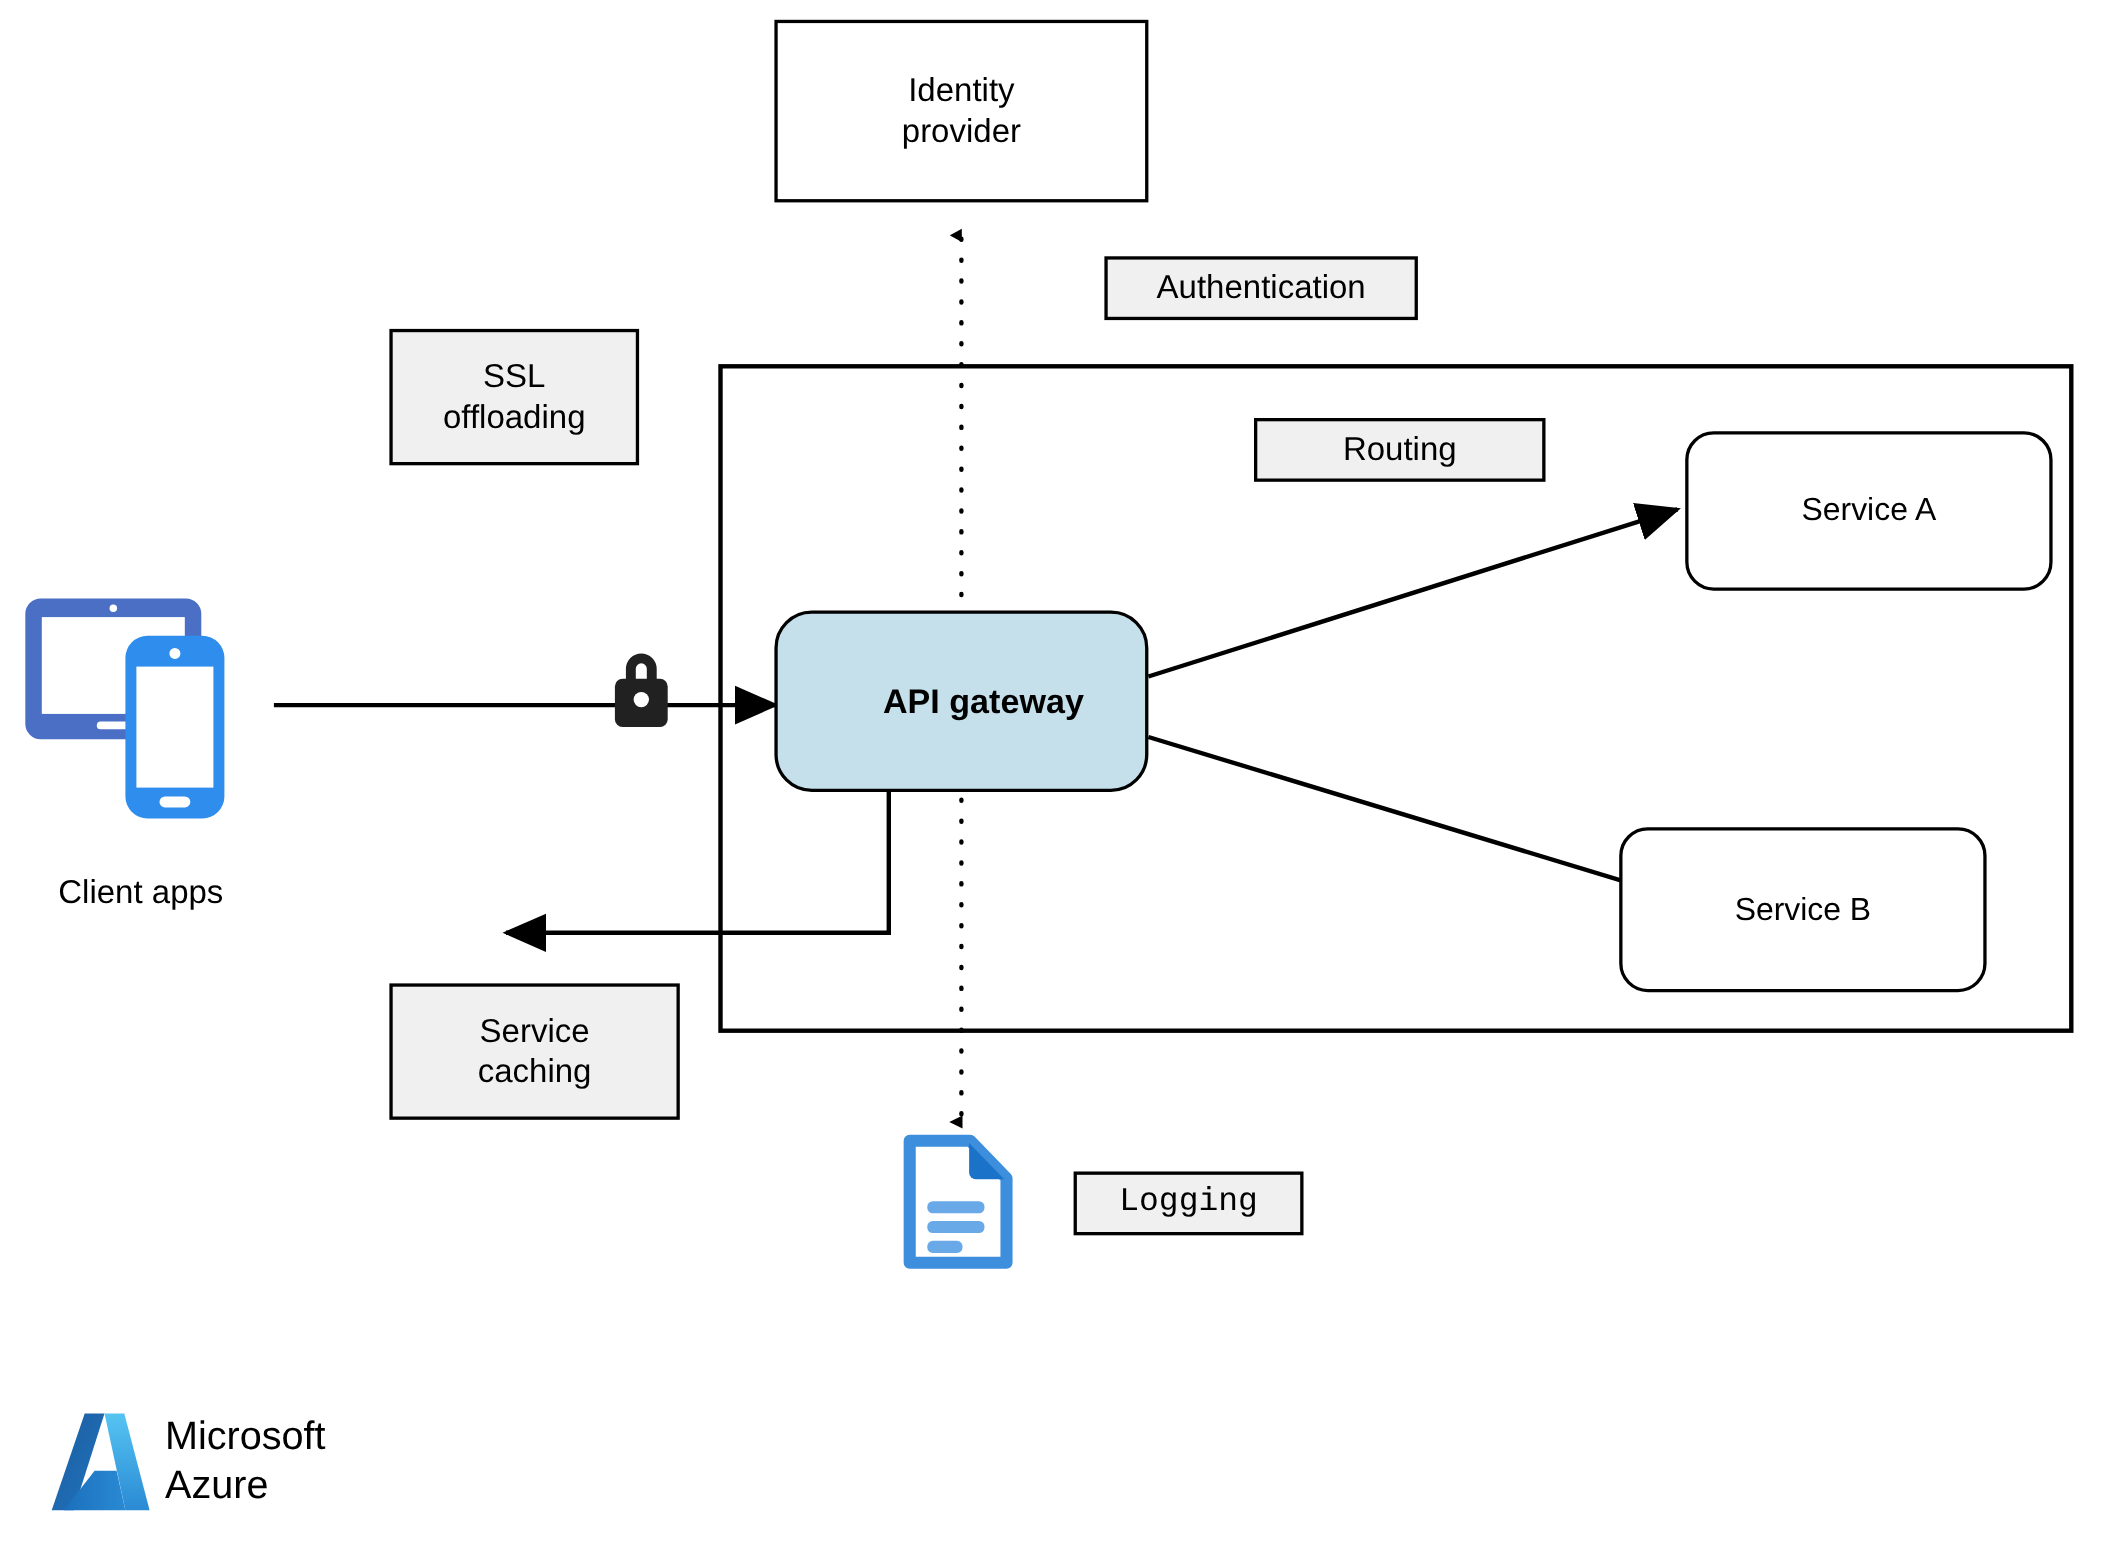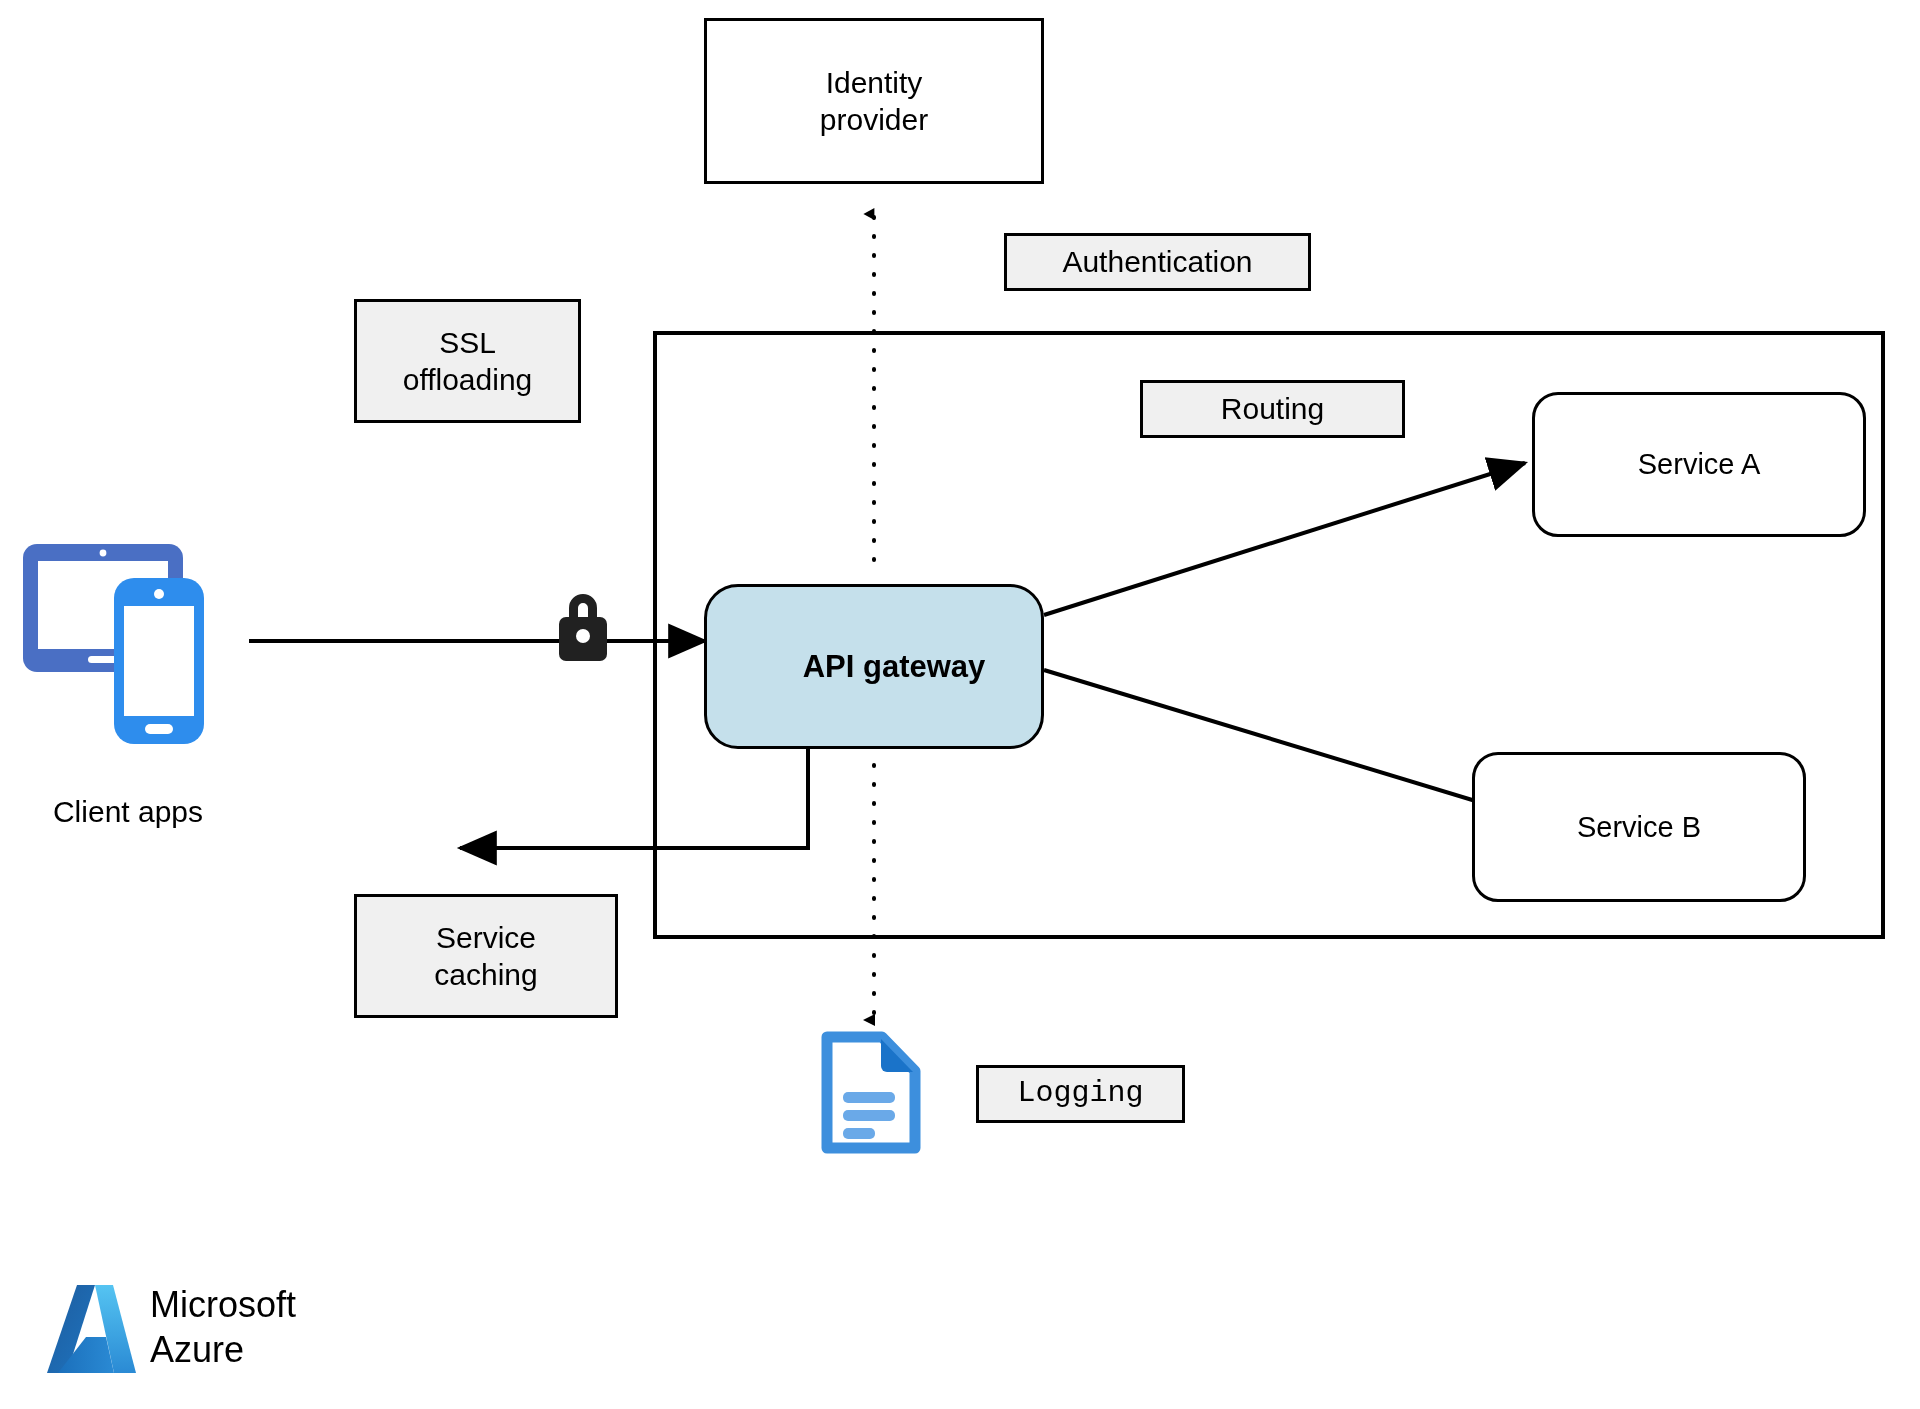--- a/index.html
+++ b/index.html
@@ -174,7 +174,7 @@
     <span>Service B</span>
   </div>
 
-  <div class="boxlabel" style="left:1004px; top:233px; width:307px; height:58px;">
+  <div class="boxlabel" style="left:1004px; top:233px; width:285px; height:58px;">
     <span>Authentication</span>
   </div>
 

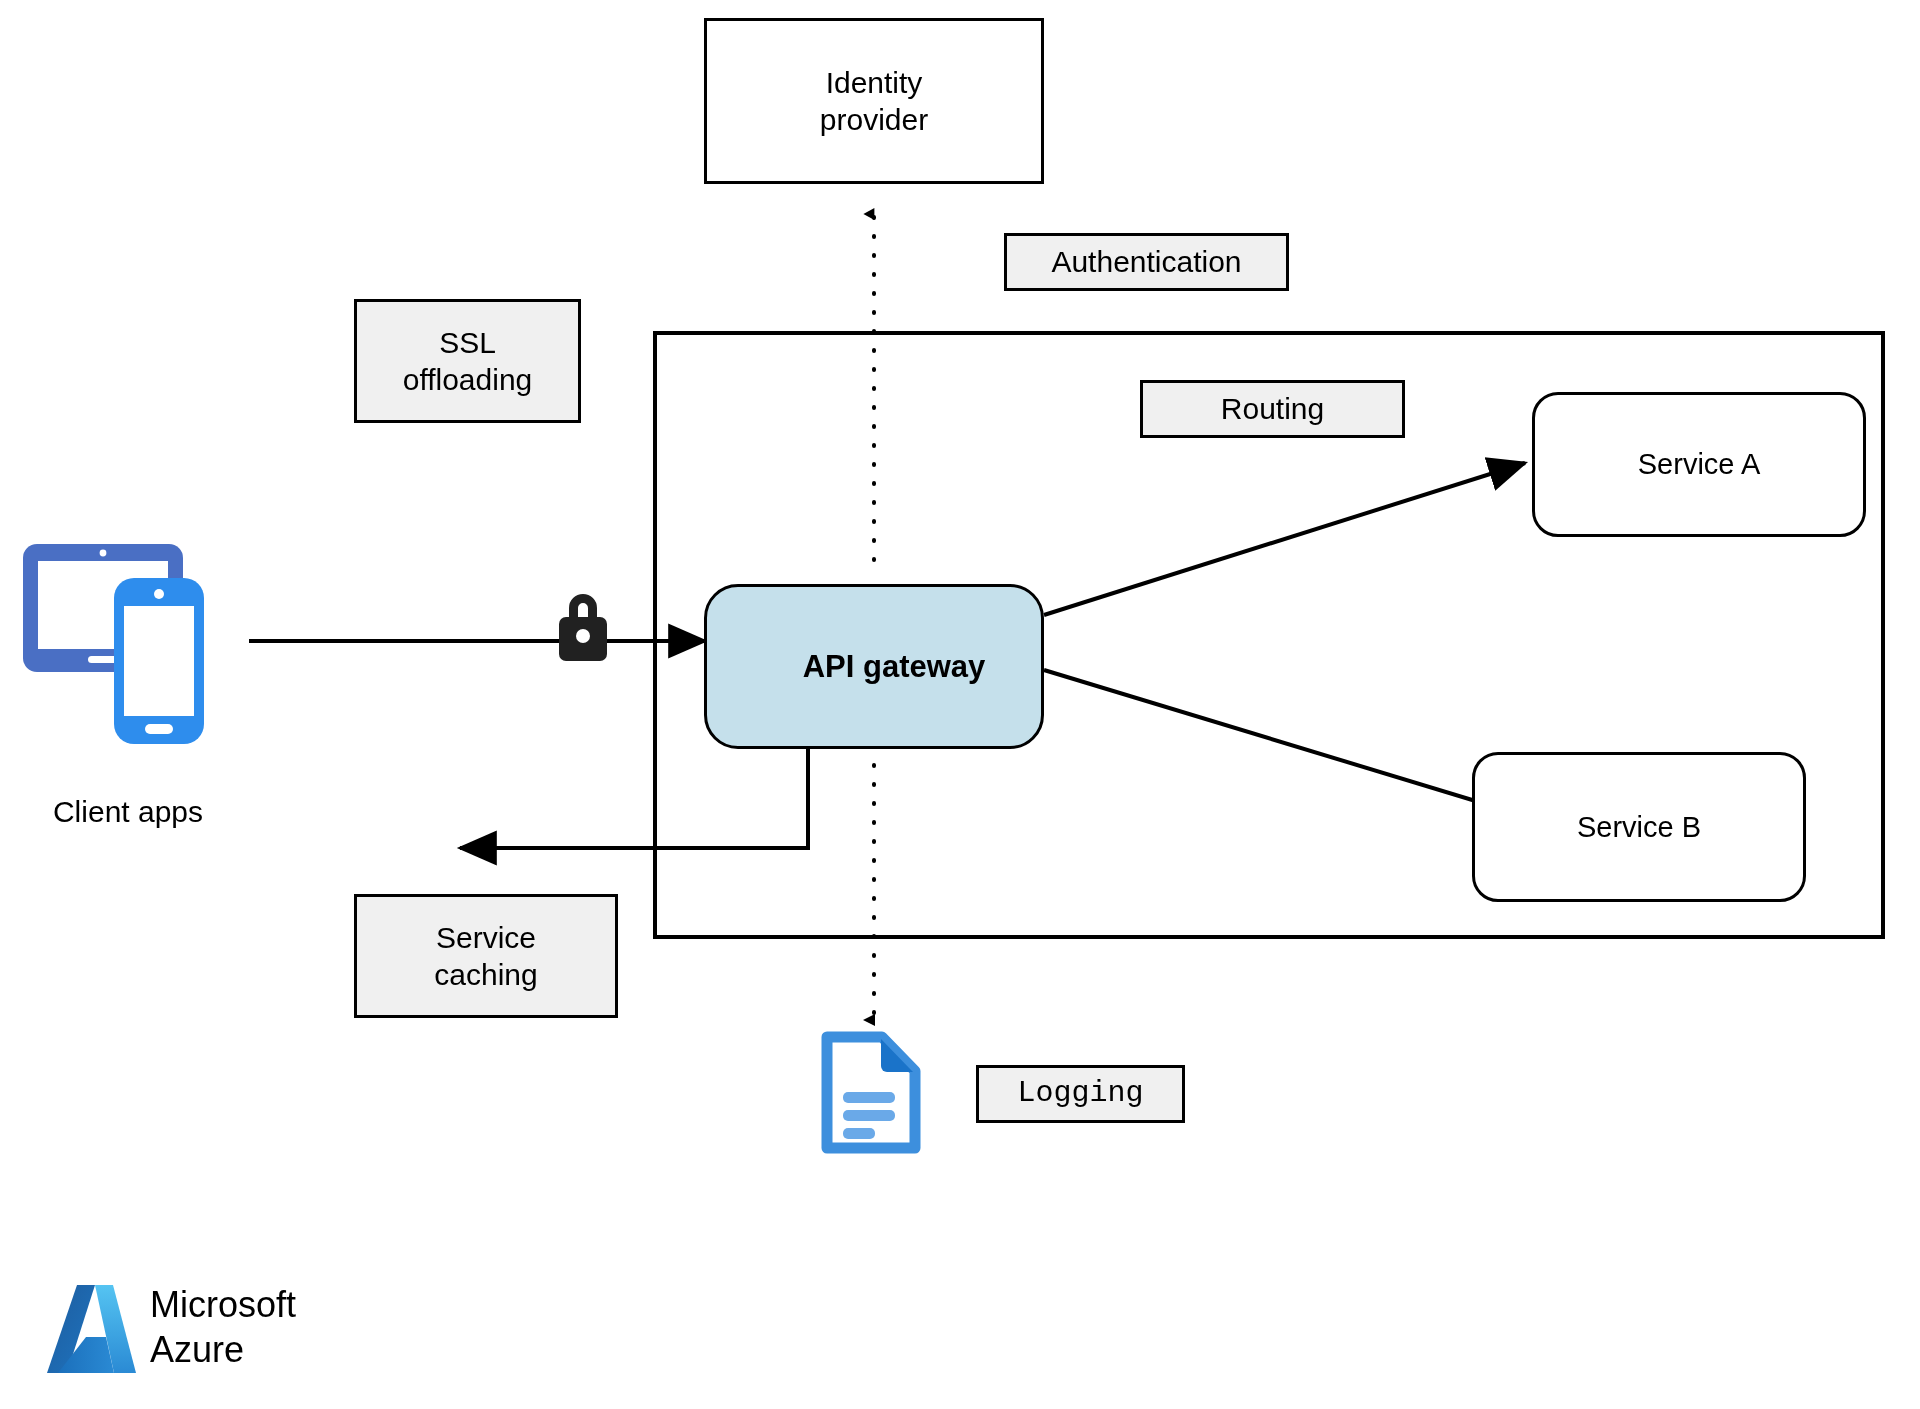--- a/index.html
+++ b/index.html
@@ -162,7 +162,7 @@
     <span>provider</span>
   </div>
 
-  <div class="gateway-node" style="left:704px; top:584px; width:340px; height:165px;padding-left:40px;">
+  <div class="gateway-node" style="left:704px; top:555px; width:340px; height:165px;padding-left:40px;">
     <span>API gateway</span>
   </div>
 

